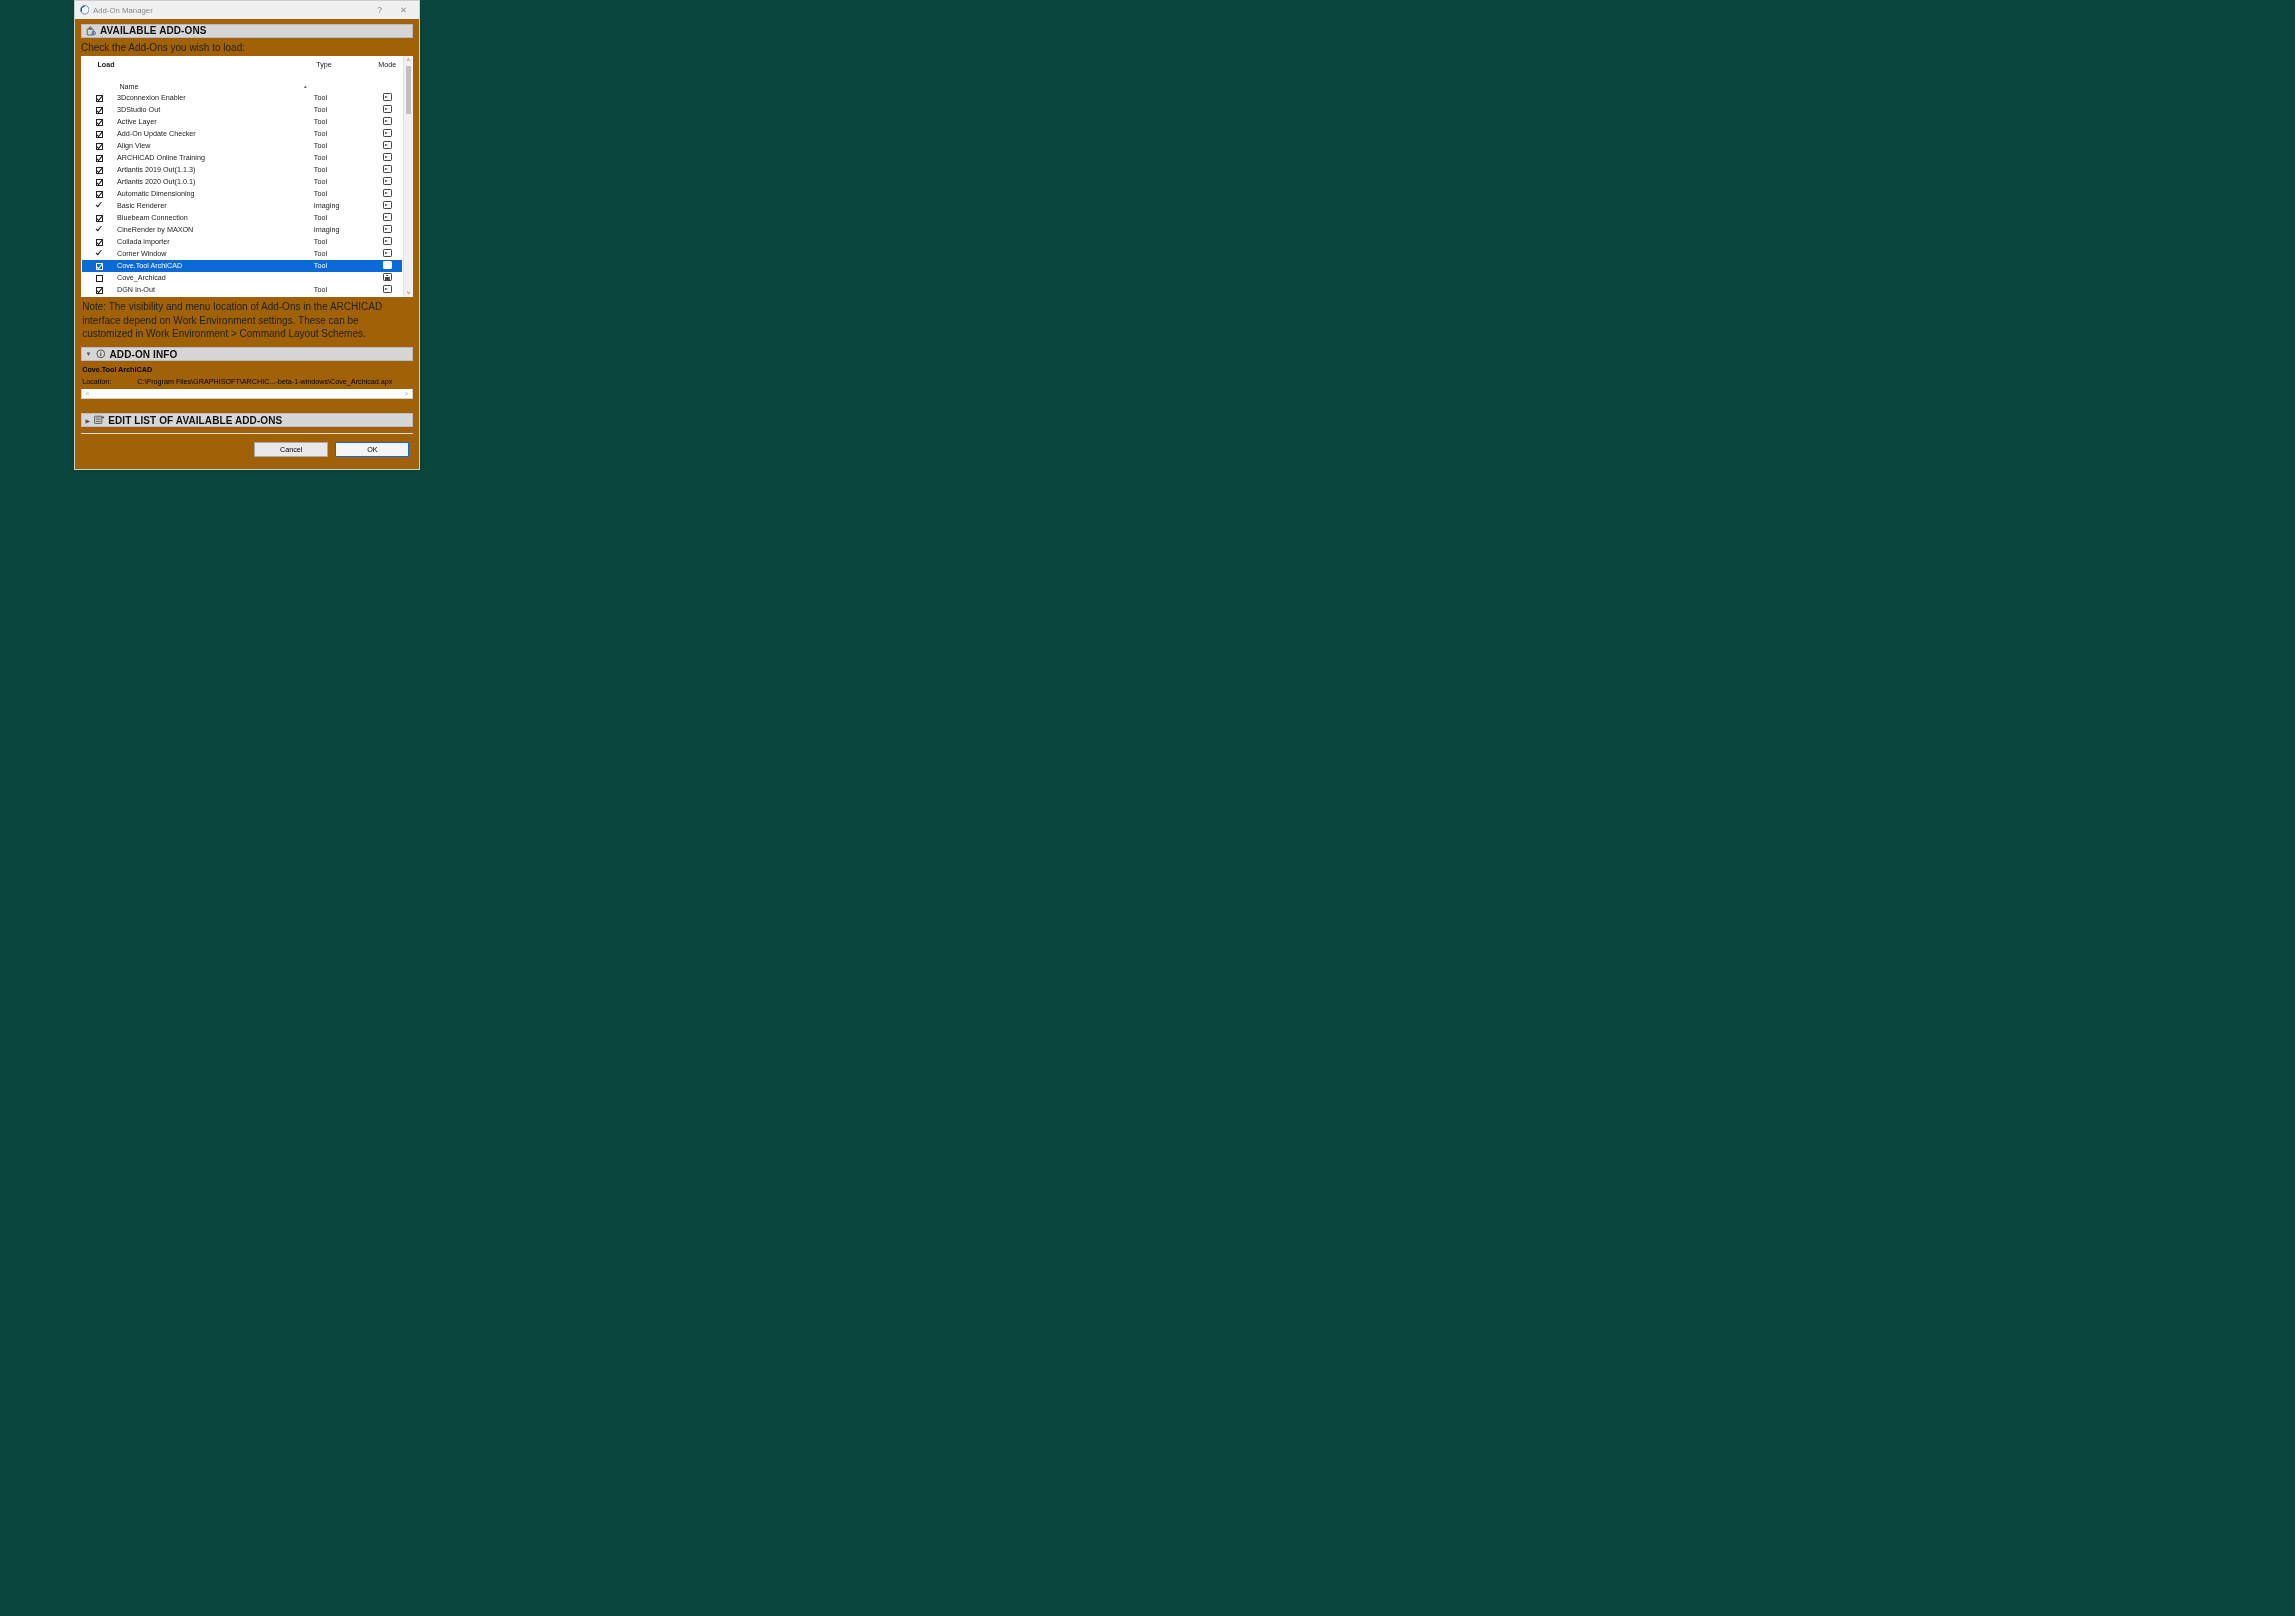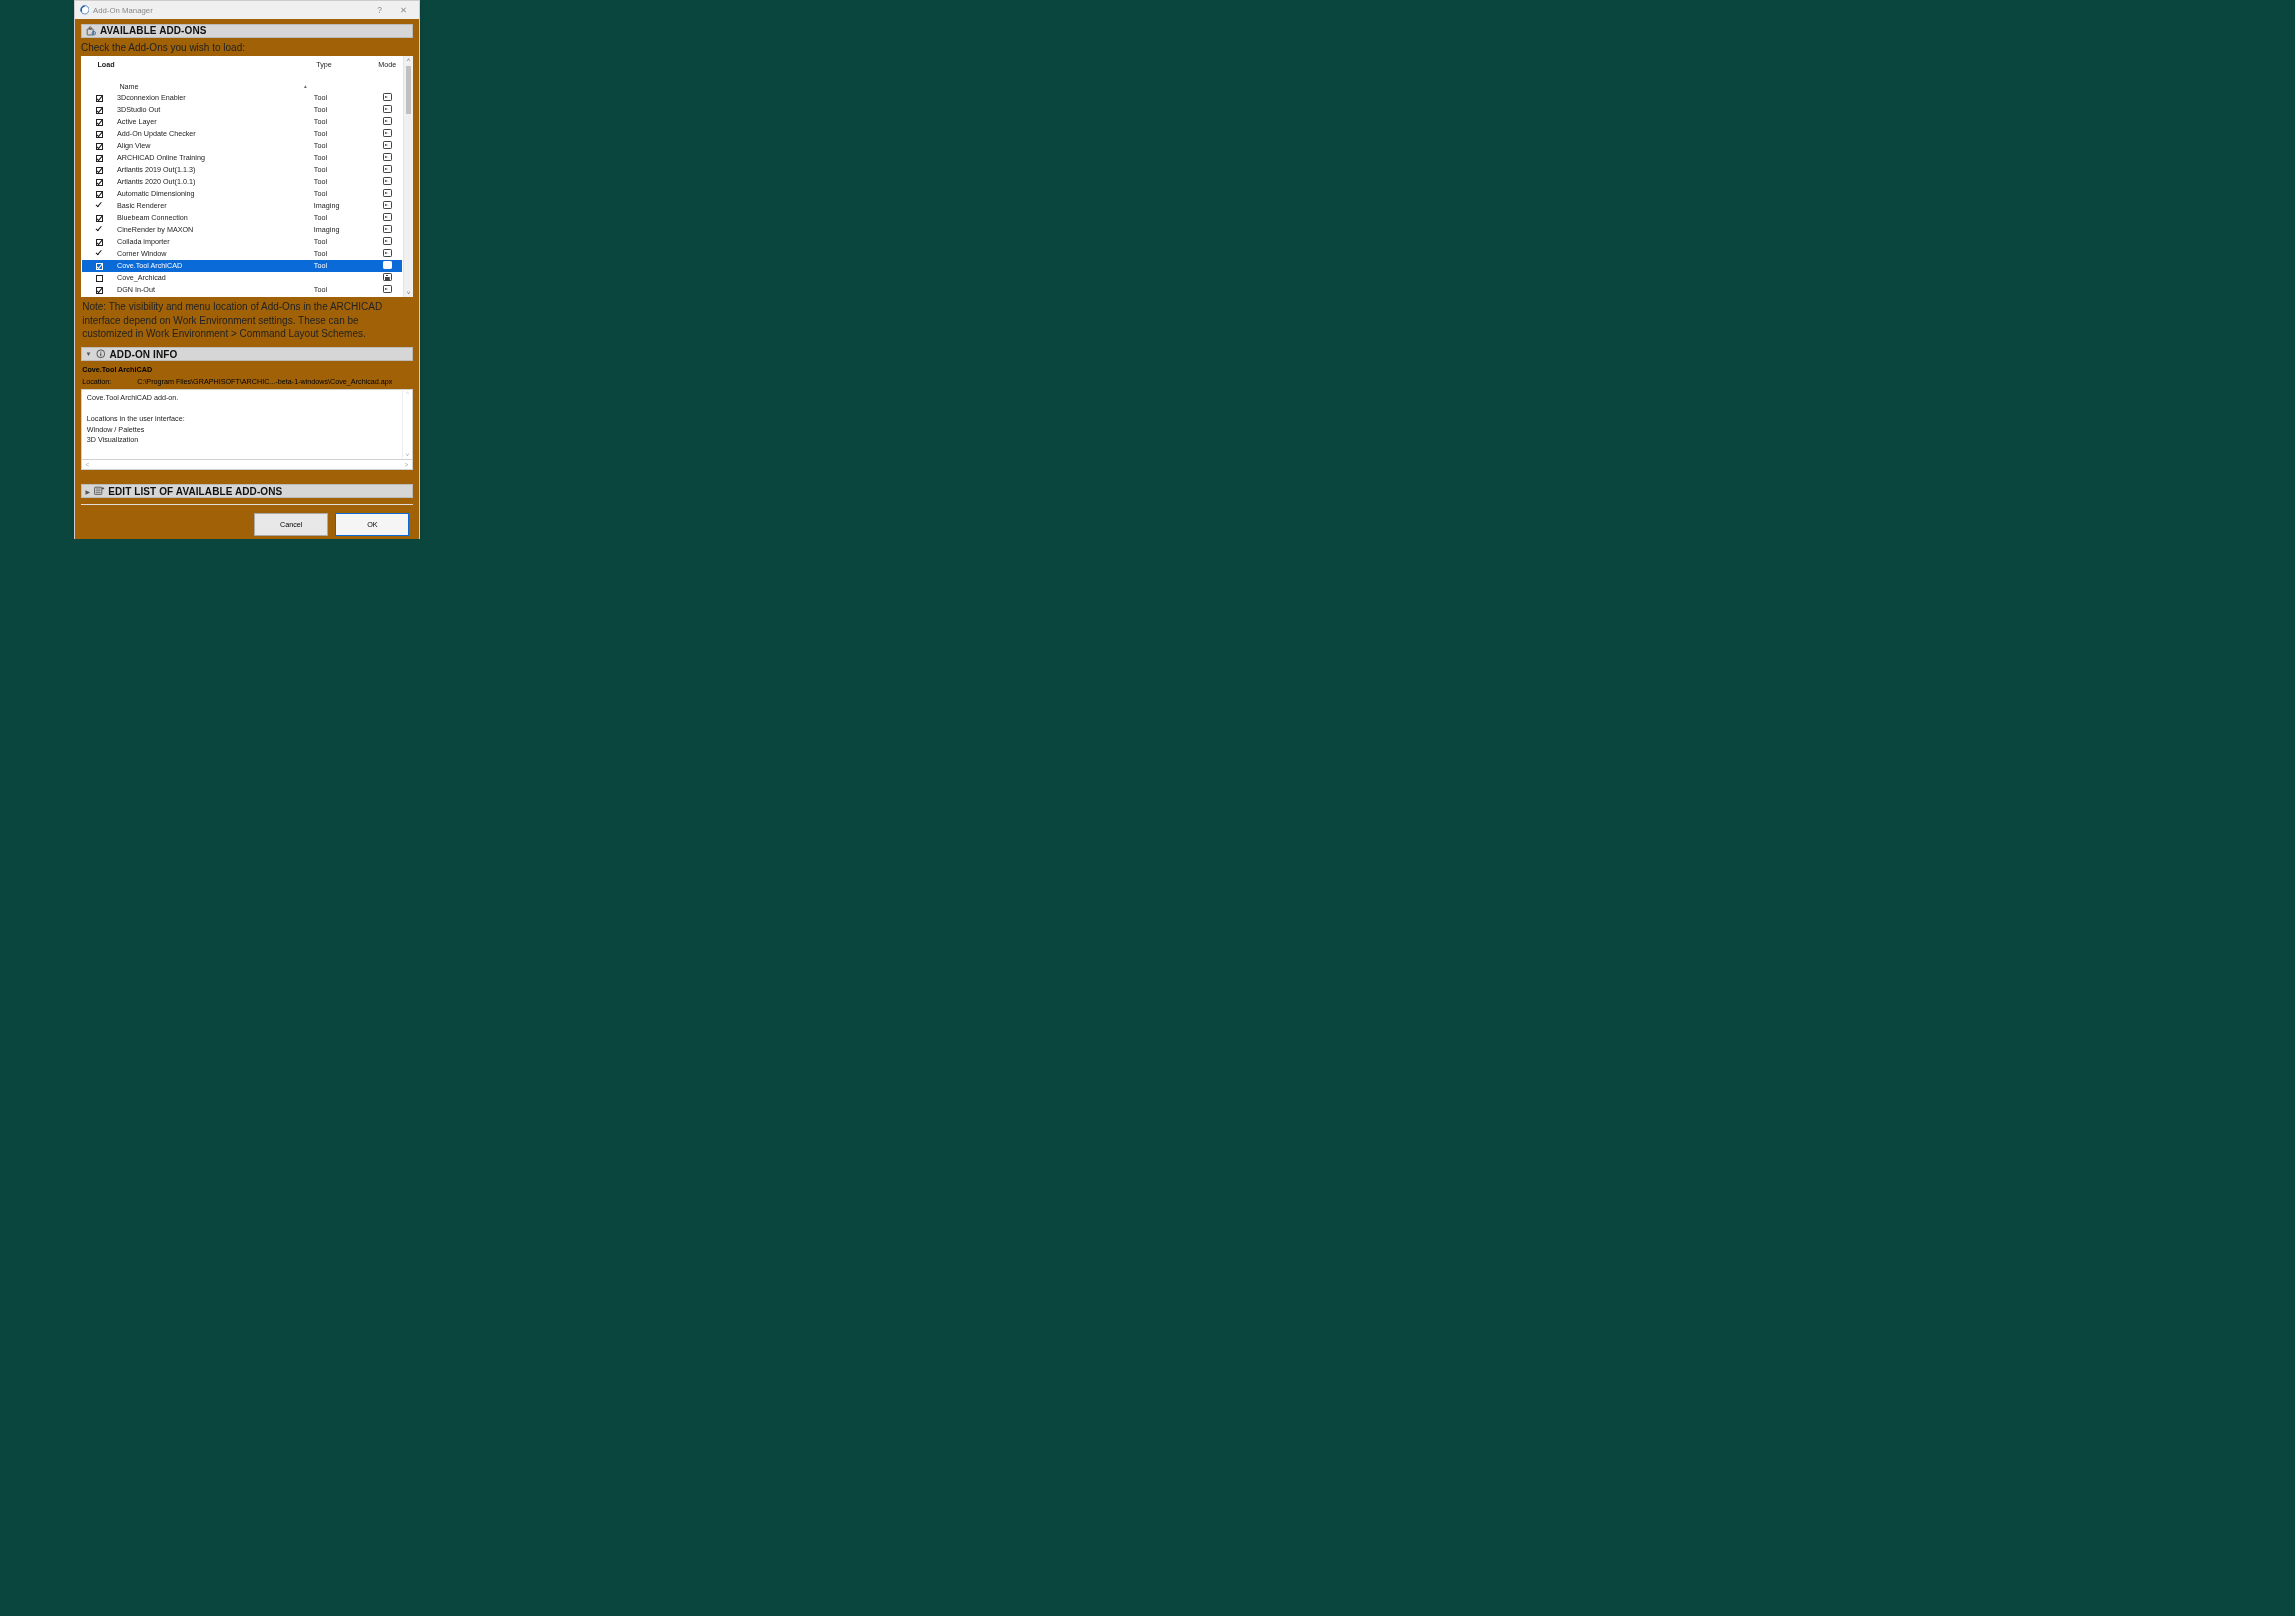--- a/index.html
+++ b/index.html
@@ -375,19 +375,6 @@
         <div class="info-label">Location:</div>
         <div class="info-value">C:\Program Files\GRAPHISOFT\ARCHIC...-beta-1-windows\Cove_Archicad.apx</div>
       </div>
-      <div class="desc-box">
-        <div class="desc-text">
-          <div>Cove.Tool ArchiCAD add-on.</div>
-          <div>&nbsp;</div>
-          <div>Locations in the user interface:</div>
-          <div>Window / Palettes</div>
-          <div>3D Visualization</div>
-        </div>
-        <div class="desc-scroll">
-          <span class="arr" style="margin-bottom:auto;color:#ccc;">˄</span>
-          <span class="arr">˅</span>
-        </div>
-      </div>
       <div class="hscroll">
         <span>&lt;</span>
         <span>&gt;</span>

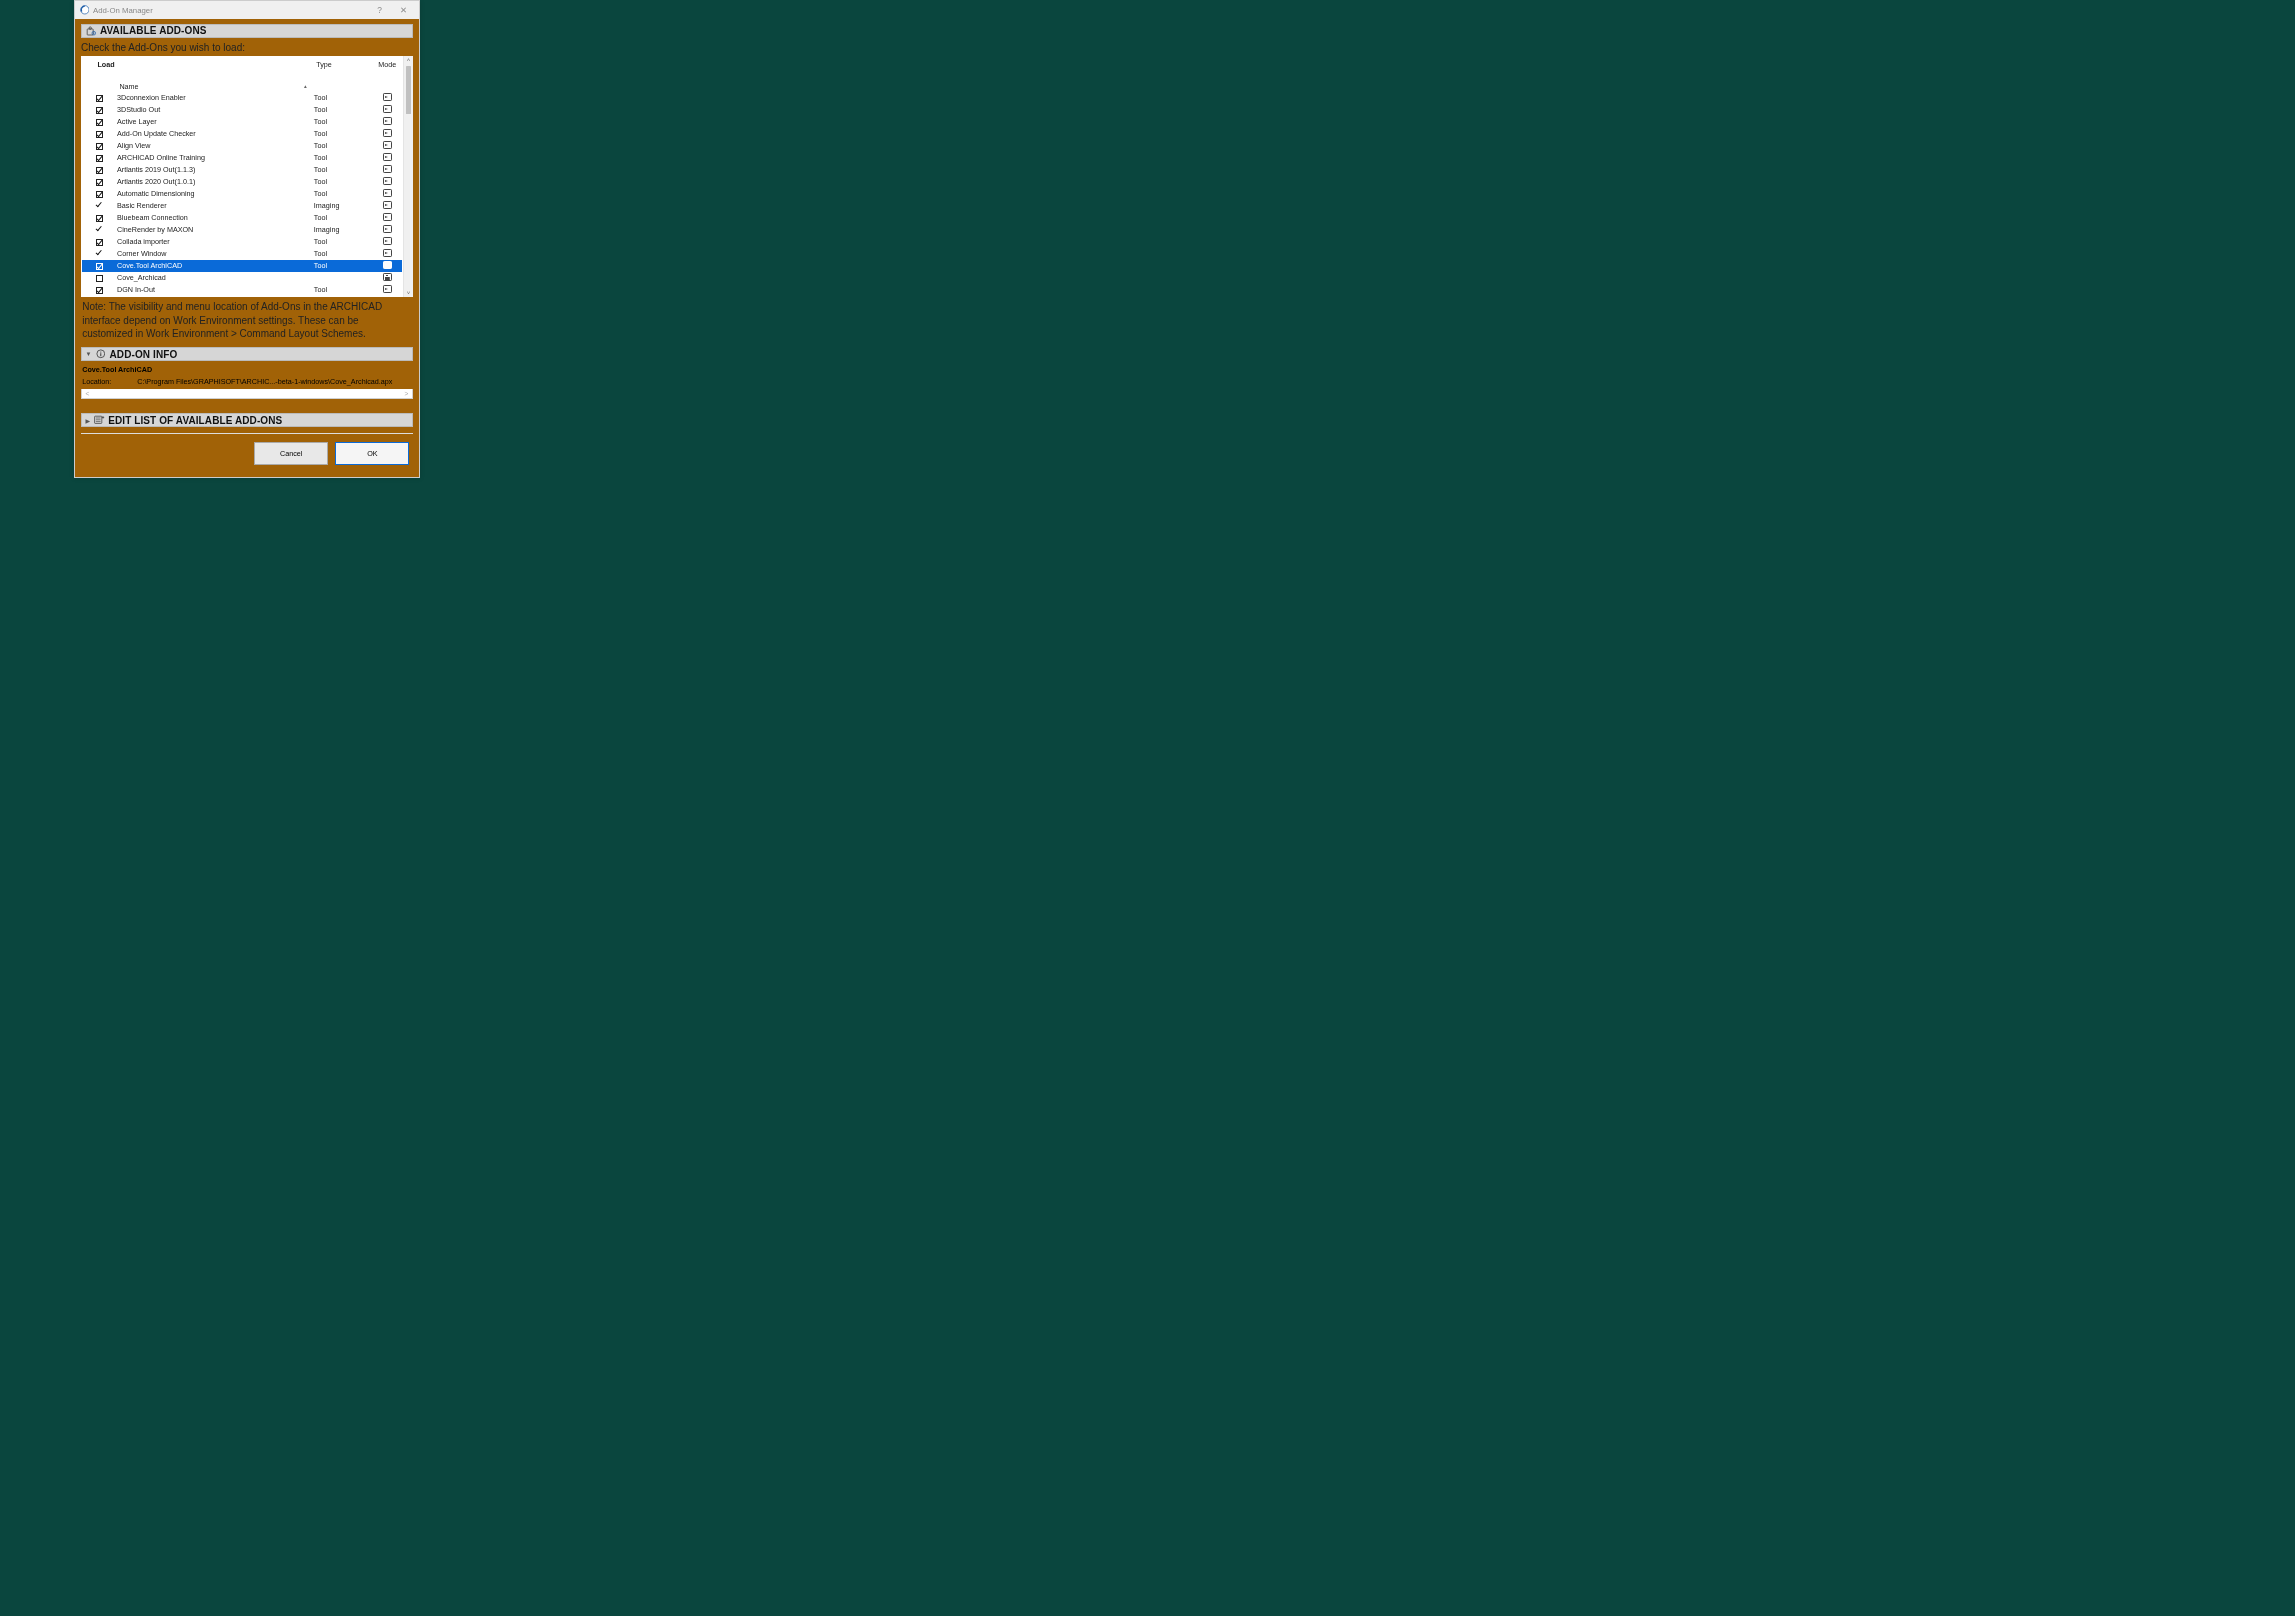--- a/index.html
+++ b/index.html
@@ -190,7 +190,7 @@
   display:flex; justify-content:flex-end; gap:7.2px;
 }
 .btn {
-  width: 74px; height: 23px;
+  width: 74px; height: 15px;
   border:0.6px solid #aaa; background:#e8e8e8;
   font-size:7.2px; cursor:pointer;
 }

